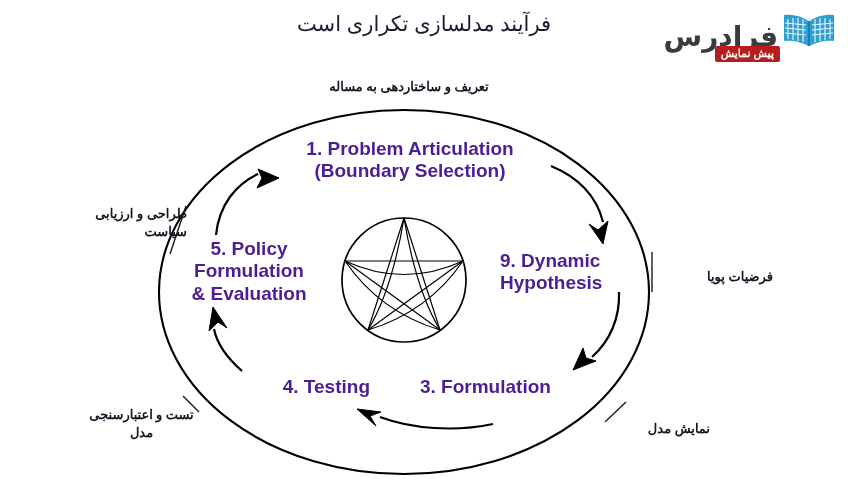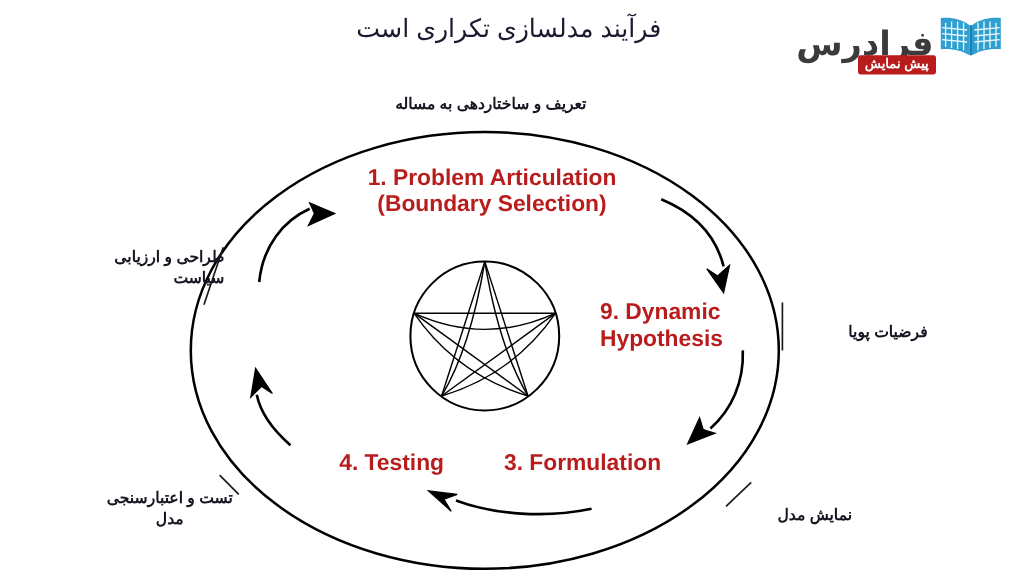--- a/index.html
+++ b/index.html
@@ -82,7 +82,7 @@
     position: absolute;
     font-family: "Liberation Sans", sans-serif;
     font-weight: bold;
-    color: #b91c1c;
+    color: #4c1d95;
     font-size: 19px;
     line-height: 1.18;
     text-align: center;

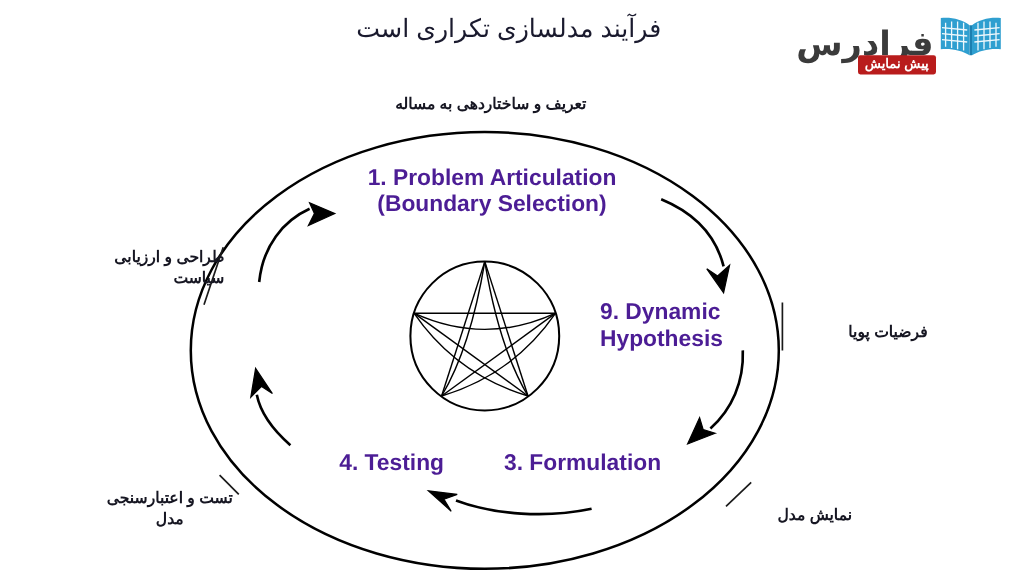--- a/index.html
+++ b/index.html
@@ -206,6 +206,9 @@
 
   <div class="stage-label" id="stage-label-4">4. Testing</div>
 
+  <div class="stage-label" id="stage-label-5">5. Policy
+Formulation
+&amp; Evaluation</div>
 
   <div class="annotation" id="annotation-right">فرضیات پویا</div>
 

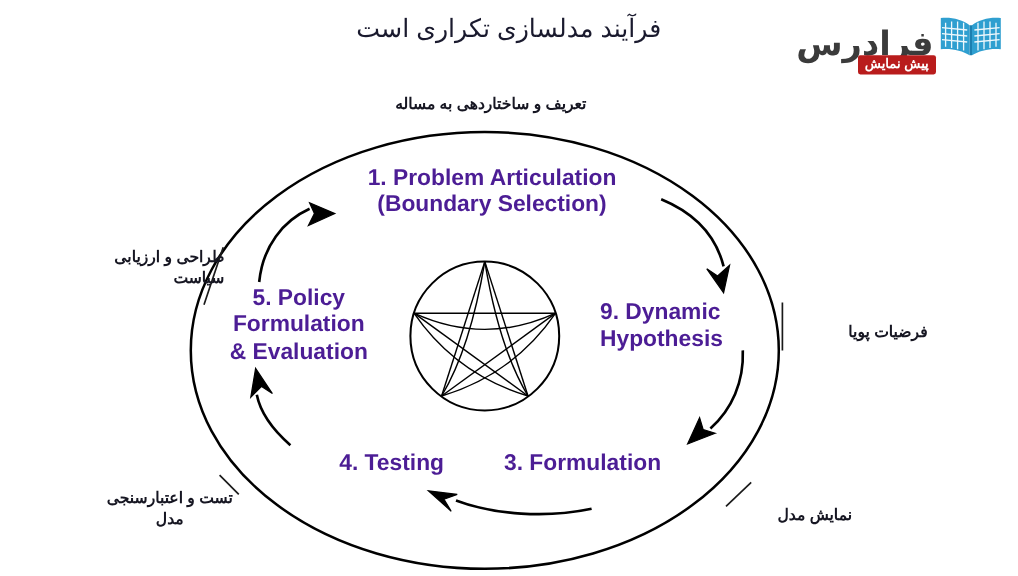--- a/index.html
+++ b/index.html
@@ -106,7 +106,7 @@
   }
   #annotation-top      { left: 299px; top: 78px;  width: 220px; text-align: center; }
   #annotation-left     { left: 62px;  top: 205px; width: 125px; text-align: right; }
-  #annotation-bottomleft { left: 74px; top: 406px; width: 135px; text-align: center; }
+  #annotation-bottomleft { left: 74px; top: 406px; width: 135px; text-align: center; font-family: Liberation Serif, serif; }
   #annotation-right    { left: 663px; top: 268px; width: 110px; text-align: right; }
   #annotation-bottomright { left: 600px; top: 420px; width: 110px; text-align: right; }
 </style>

